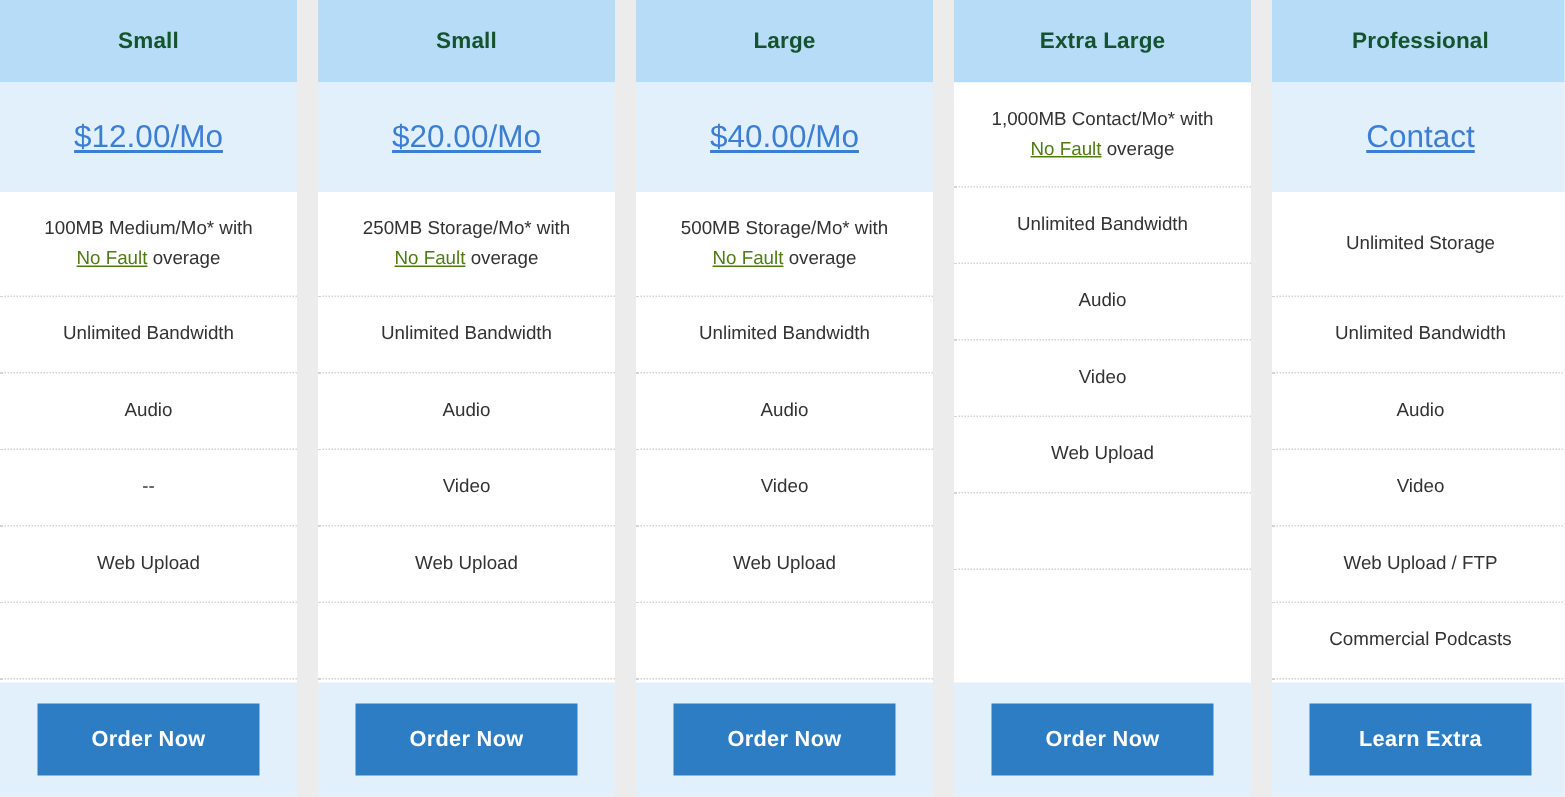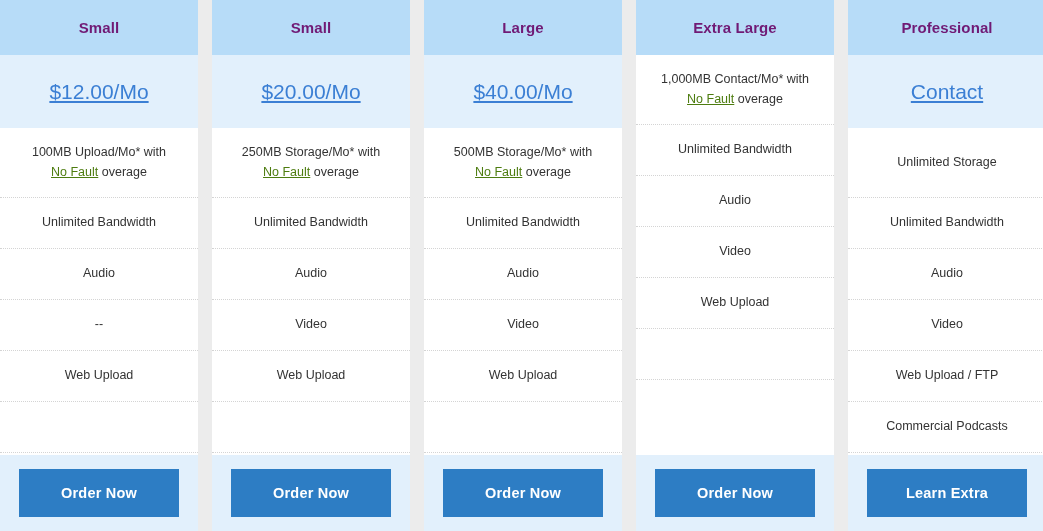--- a/index.html
+++ b/index.html
@@ -44,7 +44,7 @@
     display: flex;
     align-items: center;
     justify-content: center;
-    color: #701a75;
+    color: #14532d;
     font-size: 15px;
     font-weight: bold;
     letter-spacing: 0.1px;

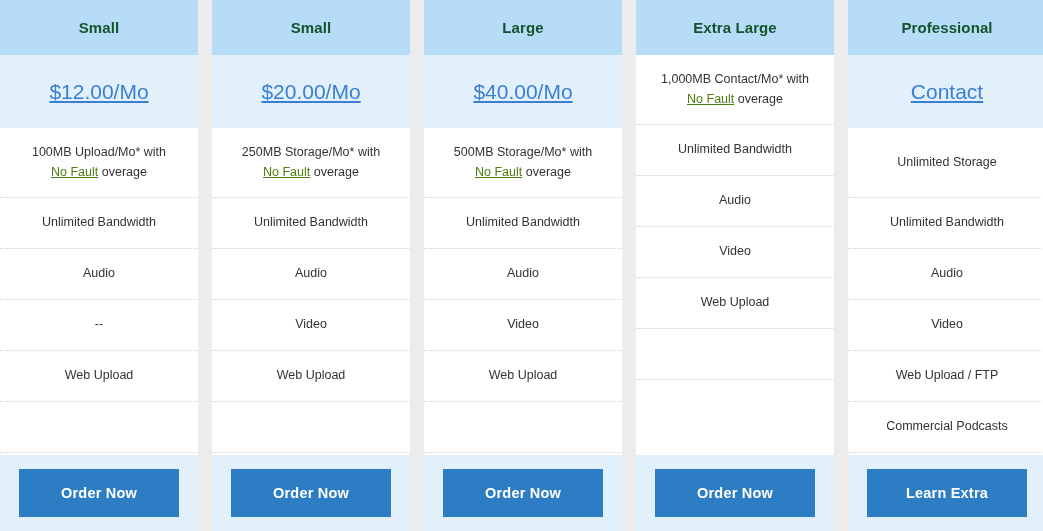--- a/index.html
+++ b/index.html
@@ -131,7 +131,7 @@
       <div class="plan-price">$12.00/Mo</div>
       <div class="features">
         <div class="feature-row tall">
-          <div><span>100MB Upload/Mo* with</span><br><a class="nofault-link" href="#">No Fault</a><span> overage</span></div>
+          <div><span>100MB Medium/Mo* with</span><br><a class="nofault-link" href="#">No Fault</a><span> overage</span></div>
         </div>
         <div class="feature-row">Unlimited Bandwidth</div>
         <div class="feature-row">Audio</div>

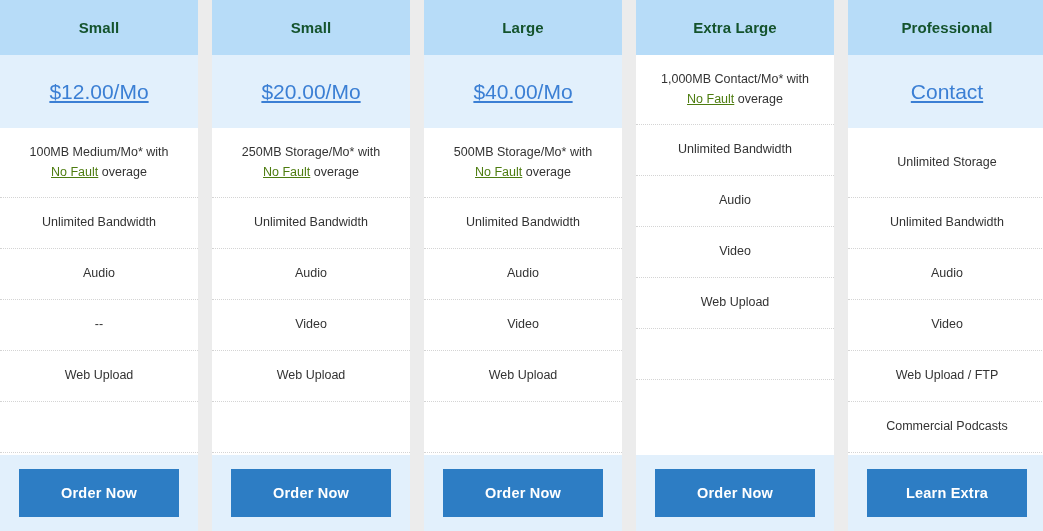--- a/index.html
+++ b/index.html
@@ -114,7 +114,7 @@
     font-size: 14.5px;
     font-weight: bold;
     border: none;
-    width: 160px;
+    width: 148px;
     height: 48px;
     cursor: pointer;
     font-family: "Liberation Sans", sans-serif;

